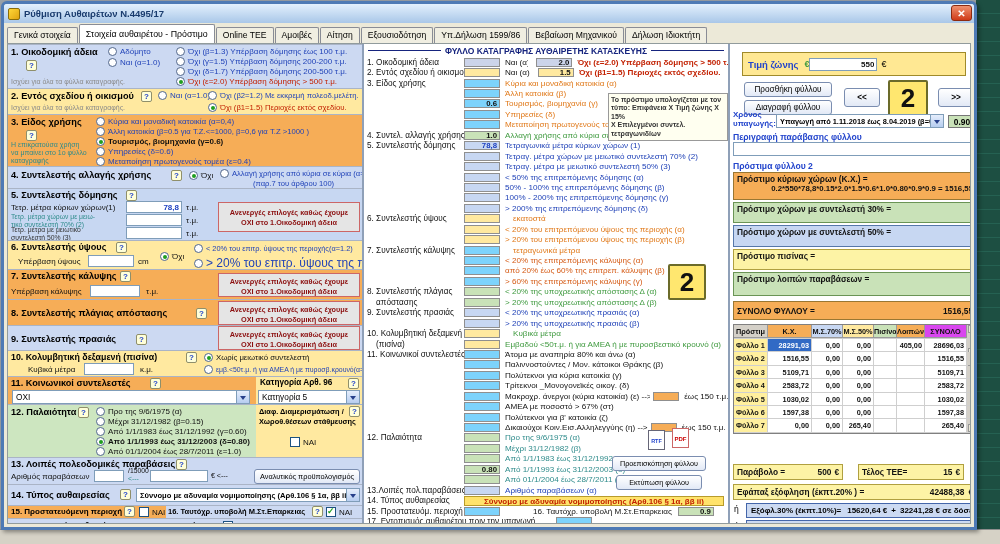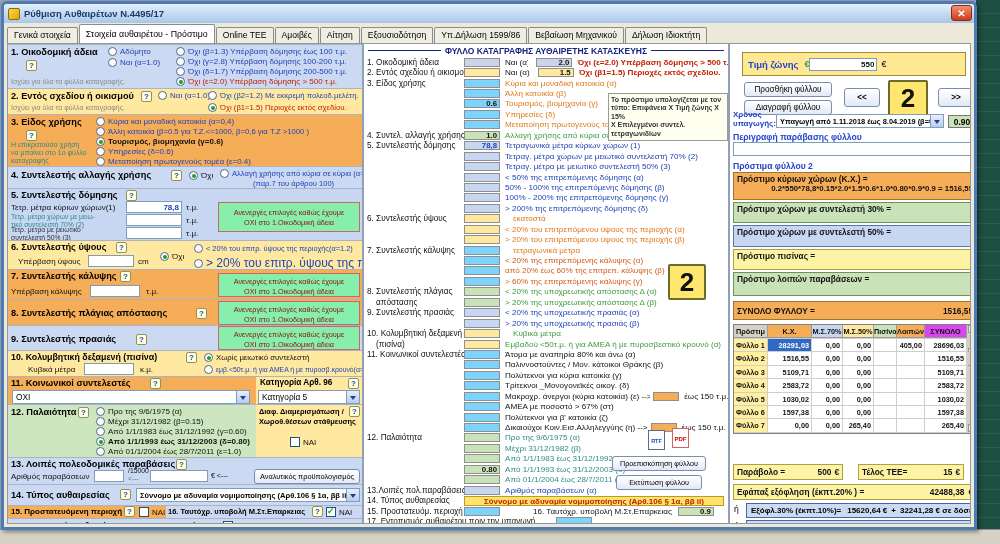--- a/index.html
+++ b/index.html
@@ -155,7 +155,7 @@
           </div>
       <div class="opt" style="left:168px;top:12px">
             <i class="r"></i>
-            <span class="blu">Όχι (γ=2.8) Υπέρβαση δόμησης 100-200 τ.μ.</span>
+            <span class="blu">Όχι (γ=1.5) Υπέρβαση δόμησης 200-200 τ.μ.</span>
           </div>
       <div class="opt" style="left:168px;top:22px">
             <i class="r"></i>

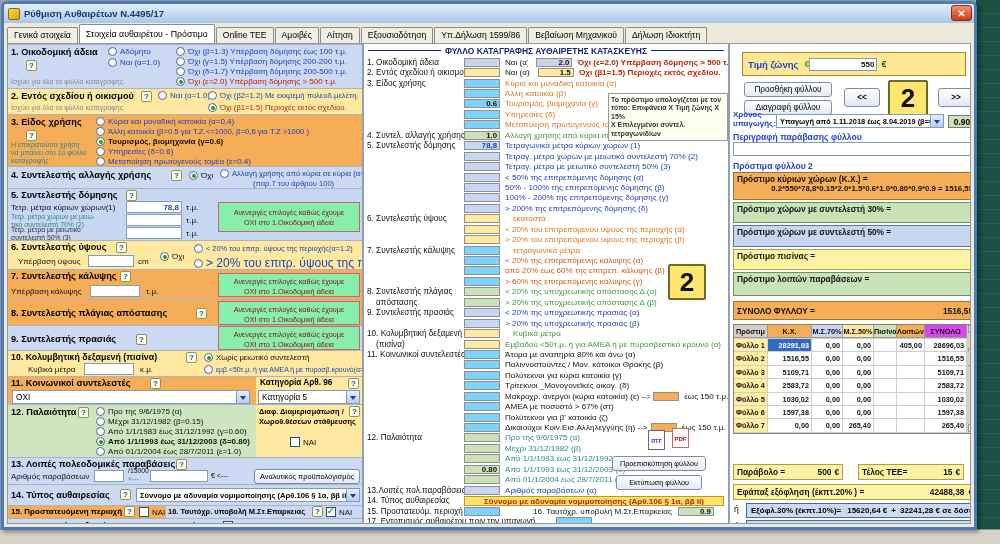--- a/index.html
+++ b/index.html
@@ -41,8 +41,8 @@
   .chk.on::after{content:"✓";position:absolute;left:0;top:-2px;color:#21a121;font-weight:bold;font-size:9px}
   .hlp{position:absolute;width:11px;height:11px;background:#ffffd8;border:1px solid #8f8f6b;color:#2244cc;
        font-weight:bold;font-size:8px;text-align:center;line-height:10px;border-radius:2px}
-  .warn{position:absolute;background:#86efac;border:1px solid #c66;color:#8c1010;font-size:7.3px;
-        font-weight:normal;text-align:center;line-height:9.5px;padding-top:3px}
+  .warn{position:absolute;background:#e5e5e5;border:1px solid #c66;color:#8c1010;font-size:7.3px;
+        font-weight:bold;text-align:center;line-height:9.5px;padding-top:3px}
   .inp{position:absolute;background:#fff;border:1px solid #7f9db9;font:bold 8px "Liberation Sans",sans-serif;
        color:#1c3fc0;text-align:right;padding:0 2px;height:12px}
   .dd{position:absolute;background:#fff;border:1px solid #7f9db9;display:flex;align-items:center;height:14px}

